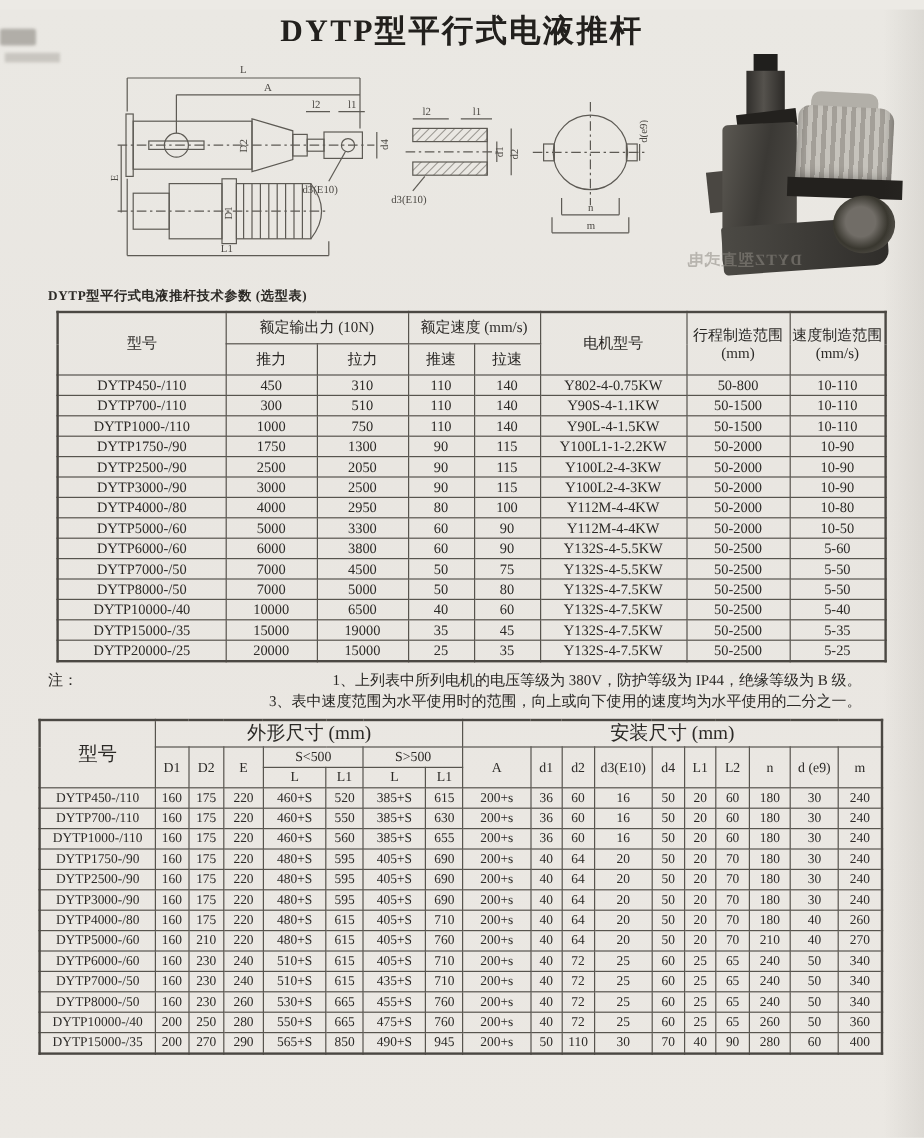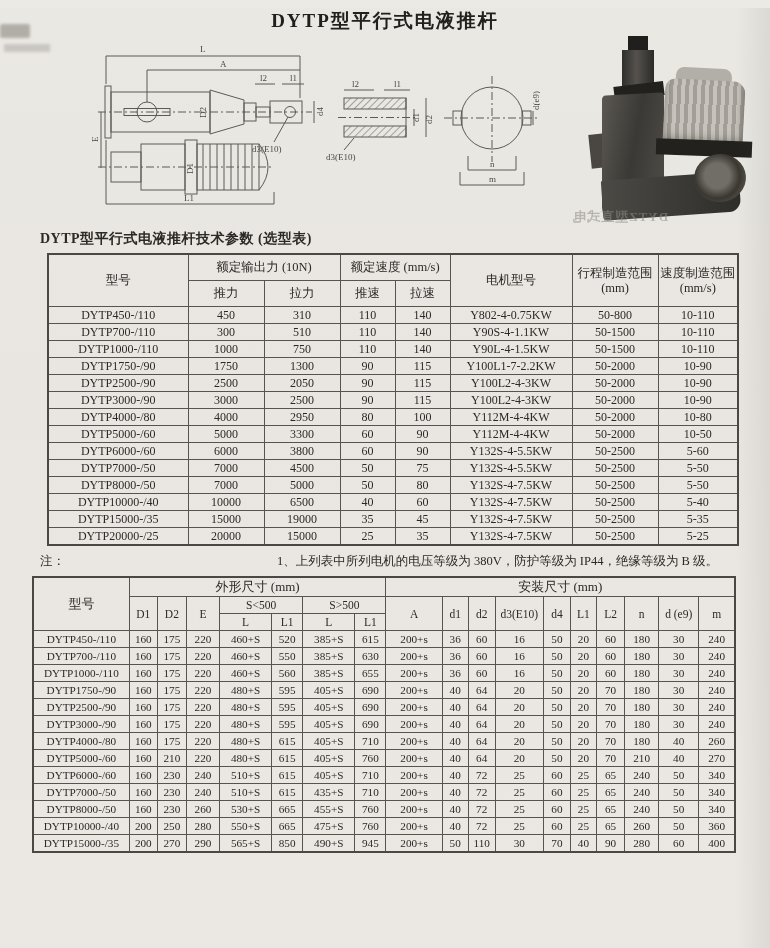--- a/index.html
+++ b/index.html
@@ -21,7 +21,7 @@
   .bleed-text{position:absolute;left:572px;top:200px;transform:scaleX(-1);
     color:#8f8b84;opacity:.55;filter:blur(.4px);font-size:13px;font-weight:bold;letter-spacing:1px;}
 
-  h1.title{margin:8px 0 0;text-align:center;font-size:19px;letter-spacing:2px;
+  h1.title{margin:8px 0 0;text-align:center;font-size:26px;letter-spacing:2px;
     font-weight:bold;color:#22201d;}
 
   .figure-row{position:relative;height:182px;margin-top:2px;}

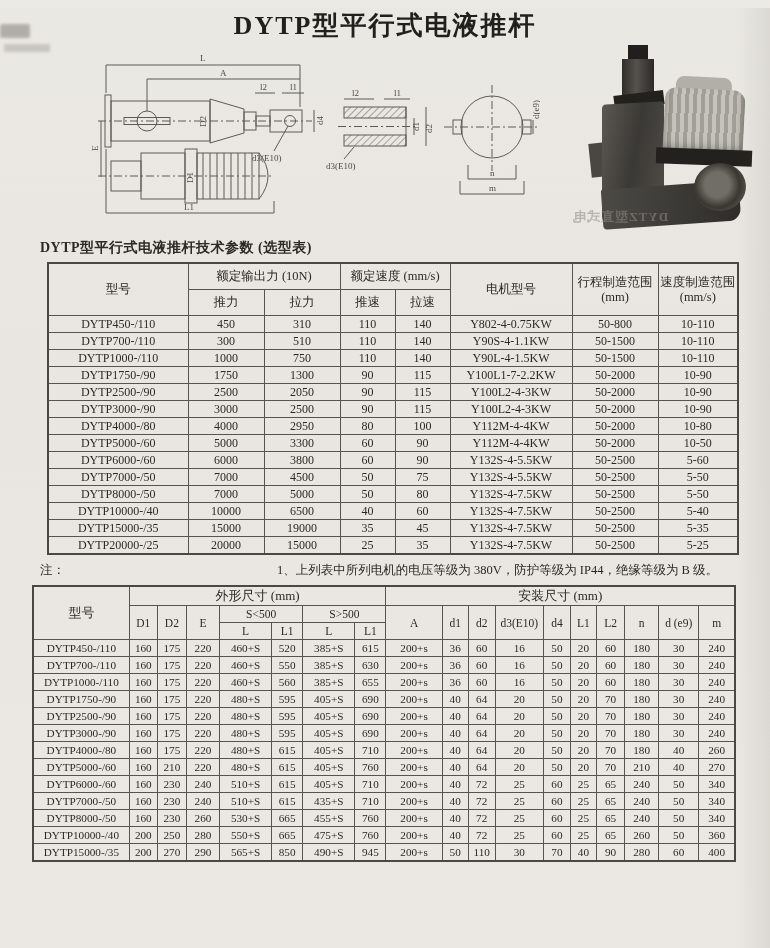--- a/index.html
+++ b/index.html
@@ -45,7 +45,7 @@
   .p-port{left:150px;top:118px;width:52px;height:48px;border-radius:50%;transform:rotate(-5deg);
     background:radial-gradient(circle at 45% 45%,#716d67 0 32%,#39372f 58%,#56534d 80%);}
 
-  .section-title{margin:12px 0 0 40px;font-size:14px;font-weight:bold;color:#2c2a26;letter-spacing:.5px;}
+  .section-title{margin:12px 0 0 40px;font-size:11px;font-weight:bold;color:#2c2a26;letter-spacing:.5px;}
 
   table{border-collapse:collapse;table-layout:fixed;background:transparent;}
   th,td{border:1px solid #57544e;text-align:center;font-weight:normal;padding:0;

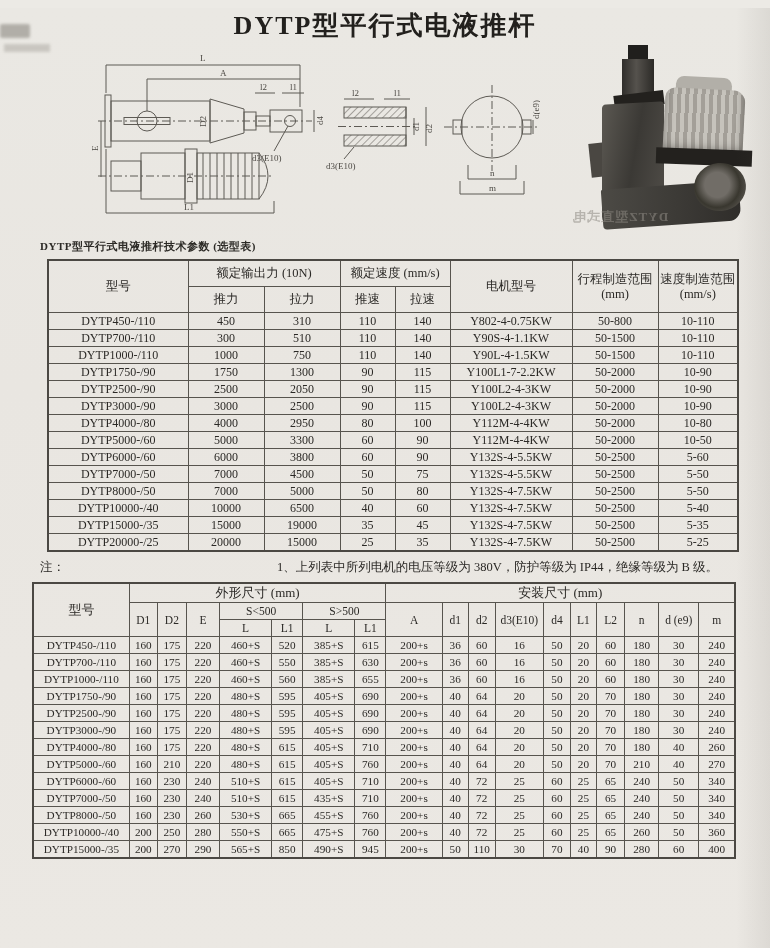--- a/index.html
+++ b/index.html
@@ -257,7 +257,7 @@
           <td>1300</td>
           <td>90</td>
           <td>115</td>
-          <td>Y100L1-7-2.2KW</td>
+          <td>Y100L1-1-2.2KW</td>
           <td>50-2000</td>
           <td>10-90</td>
         </tr>

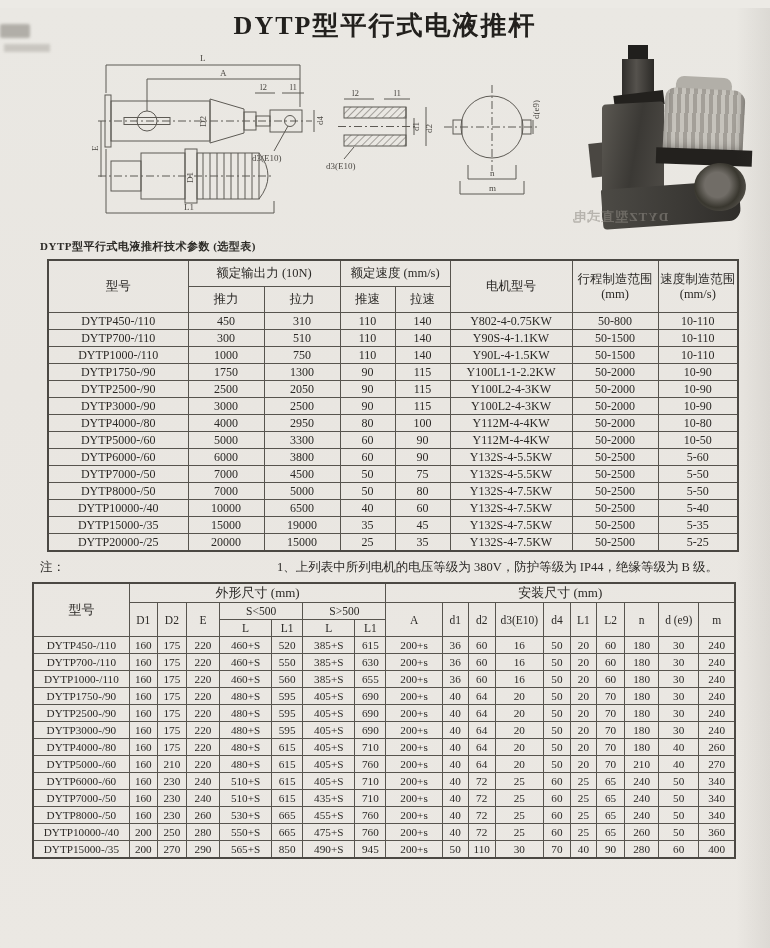--- a/index.html
+++ b/index.html
@@ -368,6 +368,7 @@
     <span class="notes-label">注：</span>
     <div class="notes-list">
         <div class="note-line">1、上列表中所列电机的电压等级为 380V，防护等级为 IP44，绝缘等级为 B 级。</div>
+        <div class="note-line">3、表中速度范围为水平使用时的范围，向上或向下使用的速度均为水平使用的二分之一。</div>
       </div>
   </div>
 

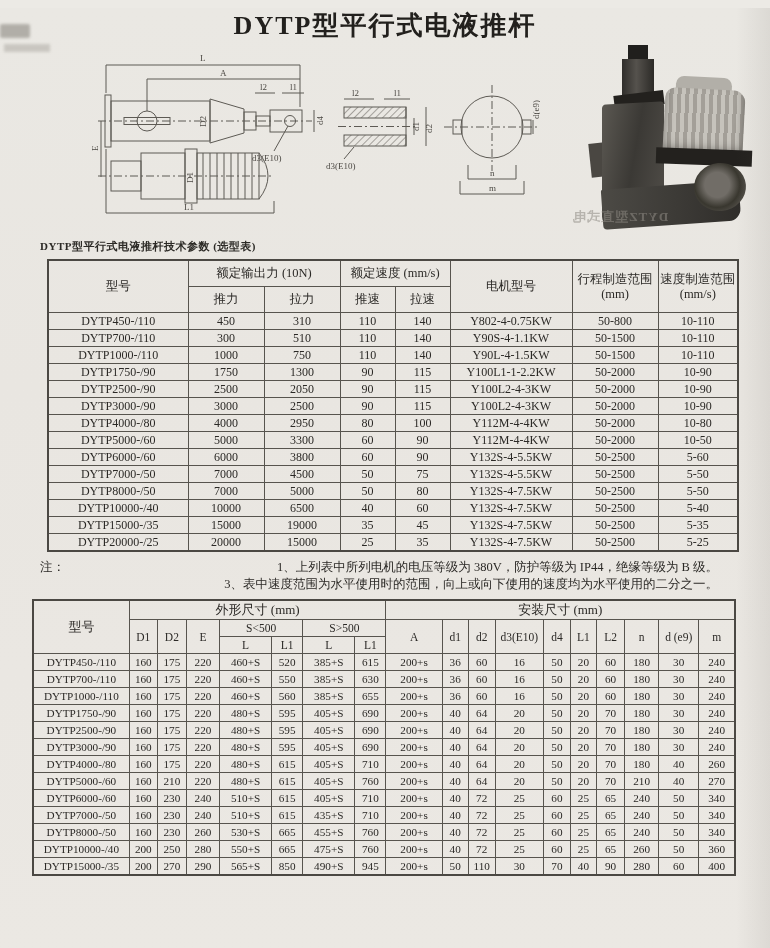--- a/index.html
+++ b/index.html
@@ -55,7 +55,7 @@
   .t1 td{height:16px;font-size:12px;}
   .t2{width:704px;margin:6px 0 0 32px;border:2px solid #4b4843;font-size:11.5px;}
   .t2 thead th{height:16px;font-size:11.5px;}
-  .t2 thead tr.group th{height:17px;font-size:13px;}
+  .t2 thead tr.group th{height:17px;font-size:16px;}
   .t2 td{height:16px;font-size:11.2px;}
   .hdr2{line-height:1.15;}
 

